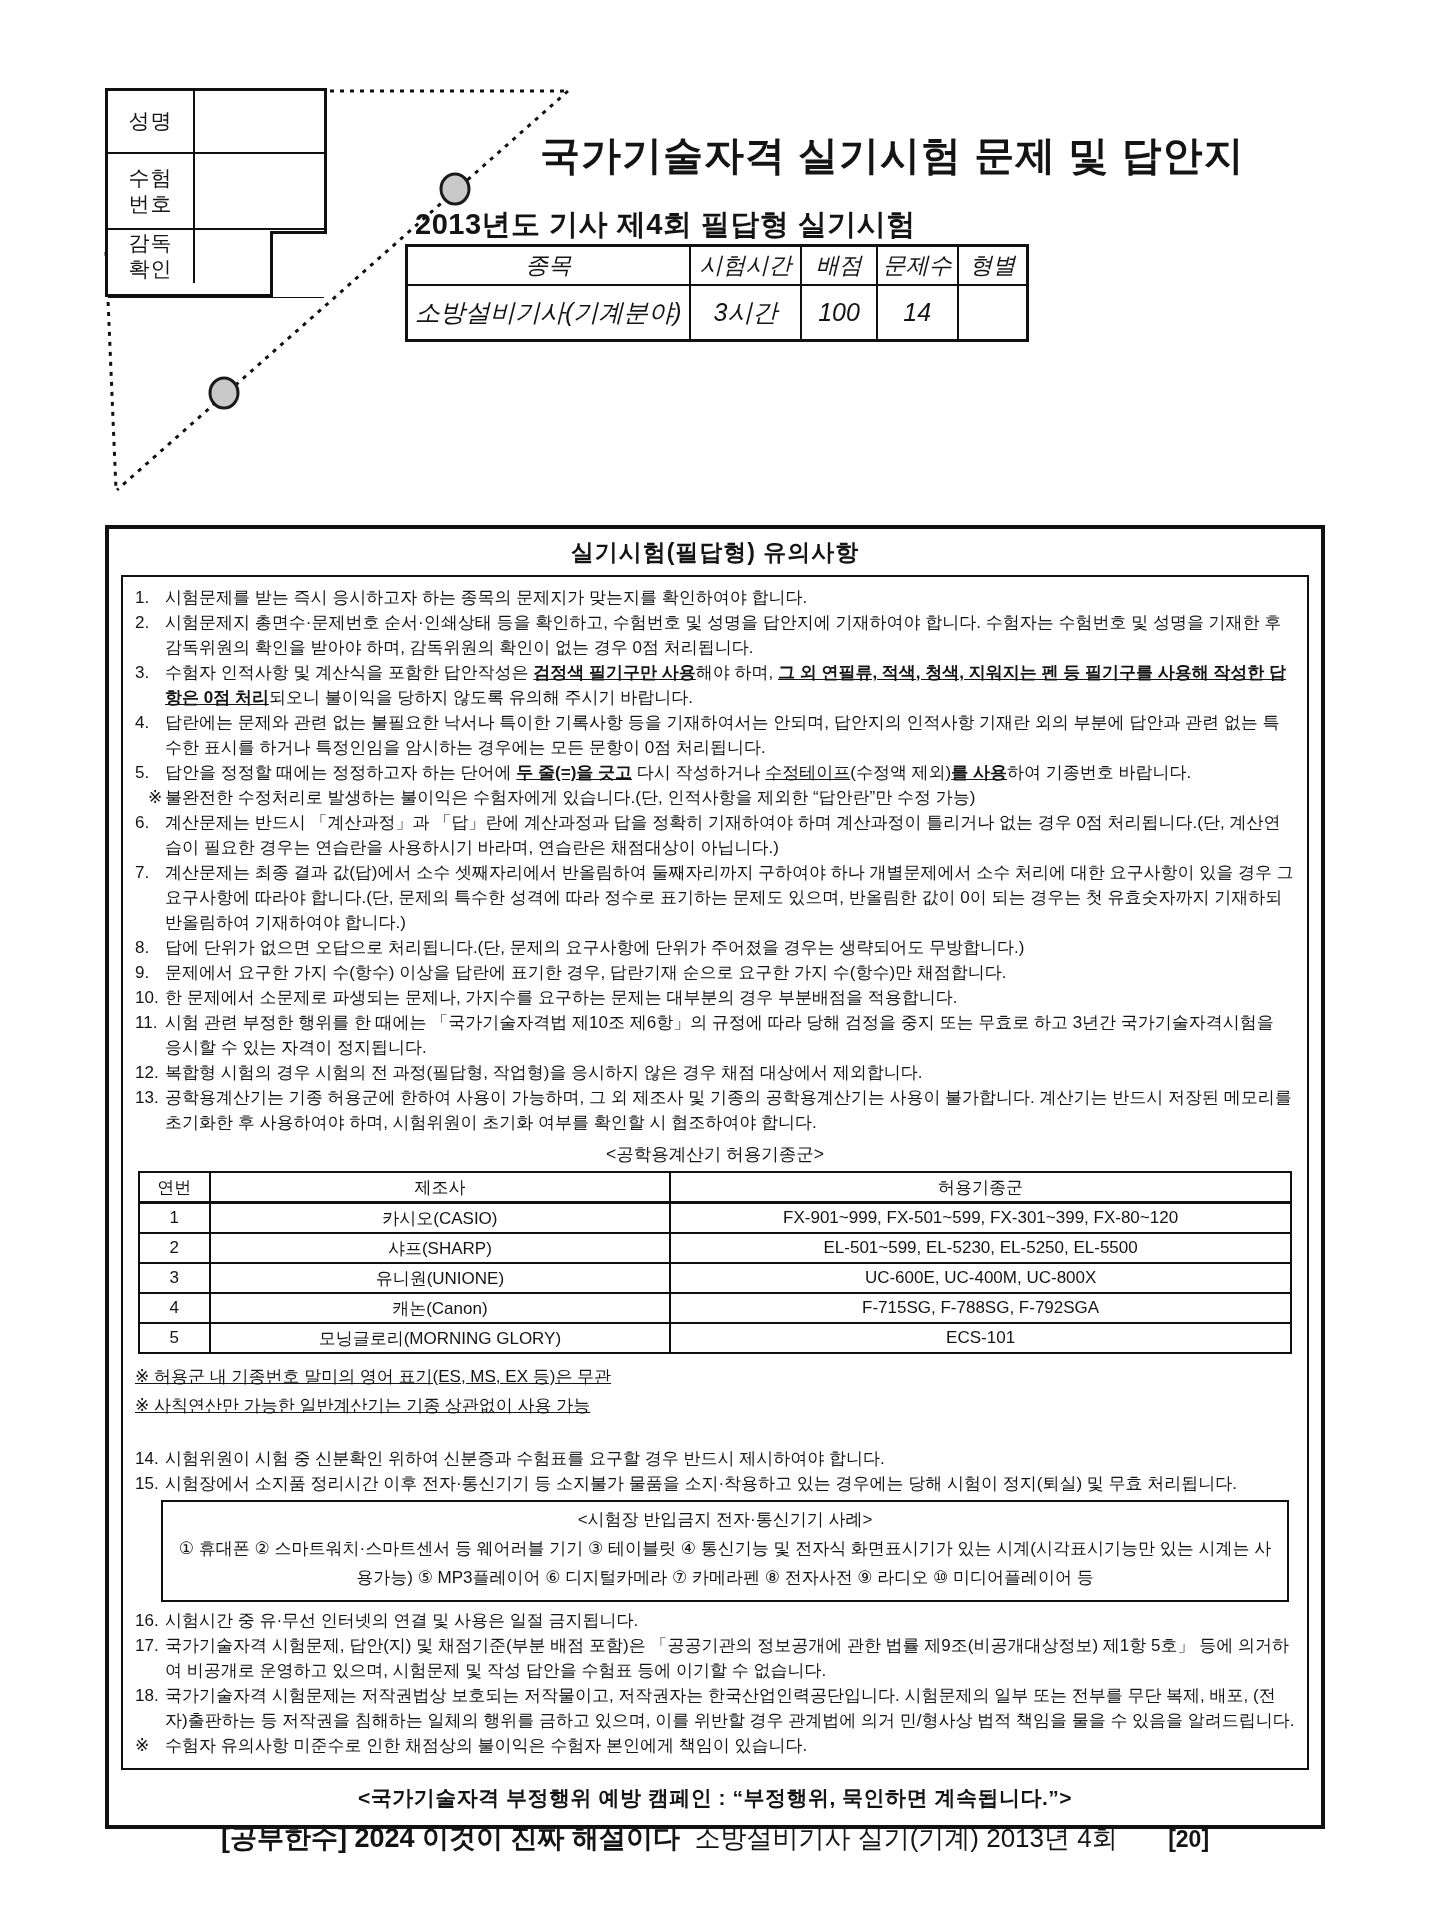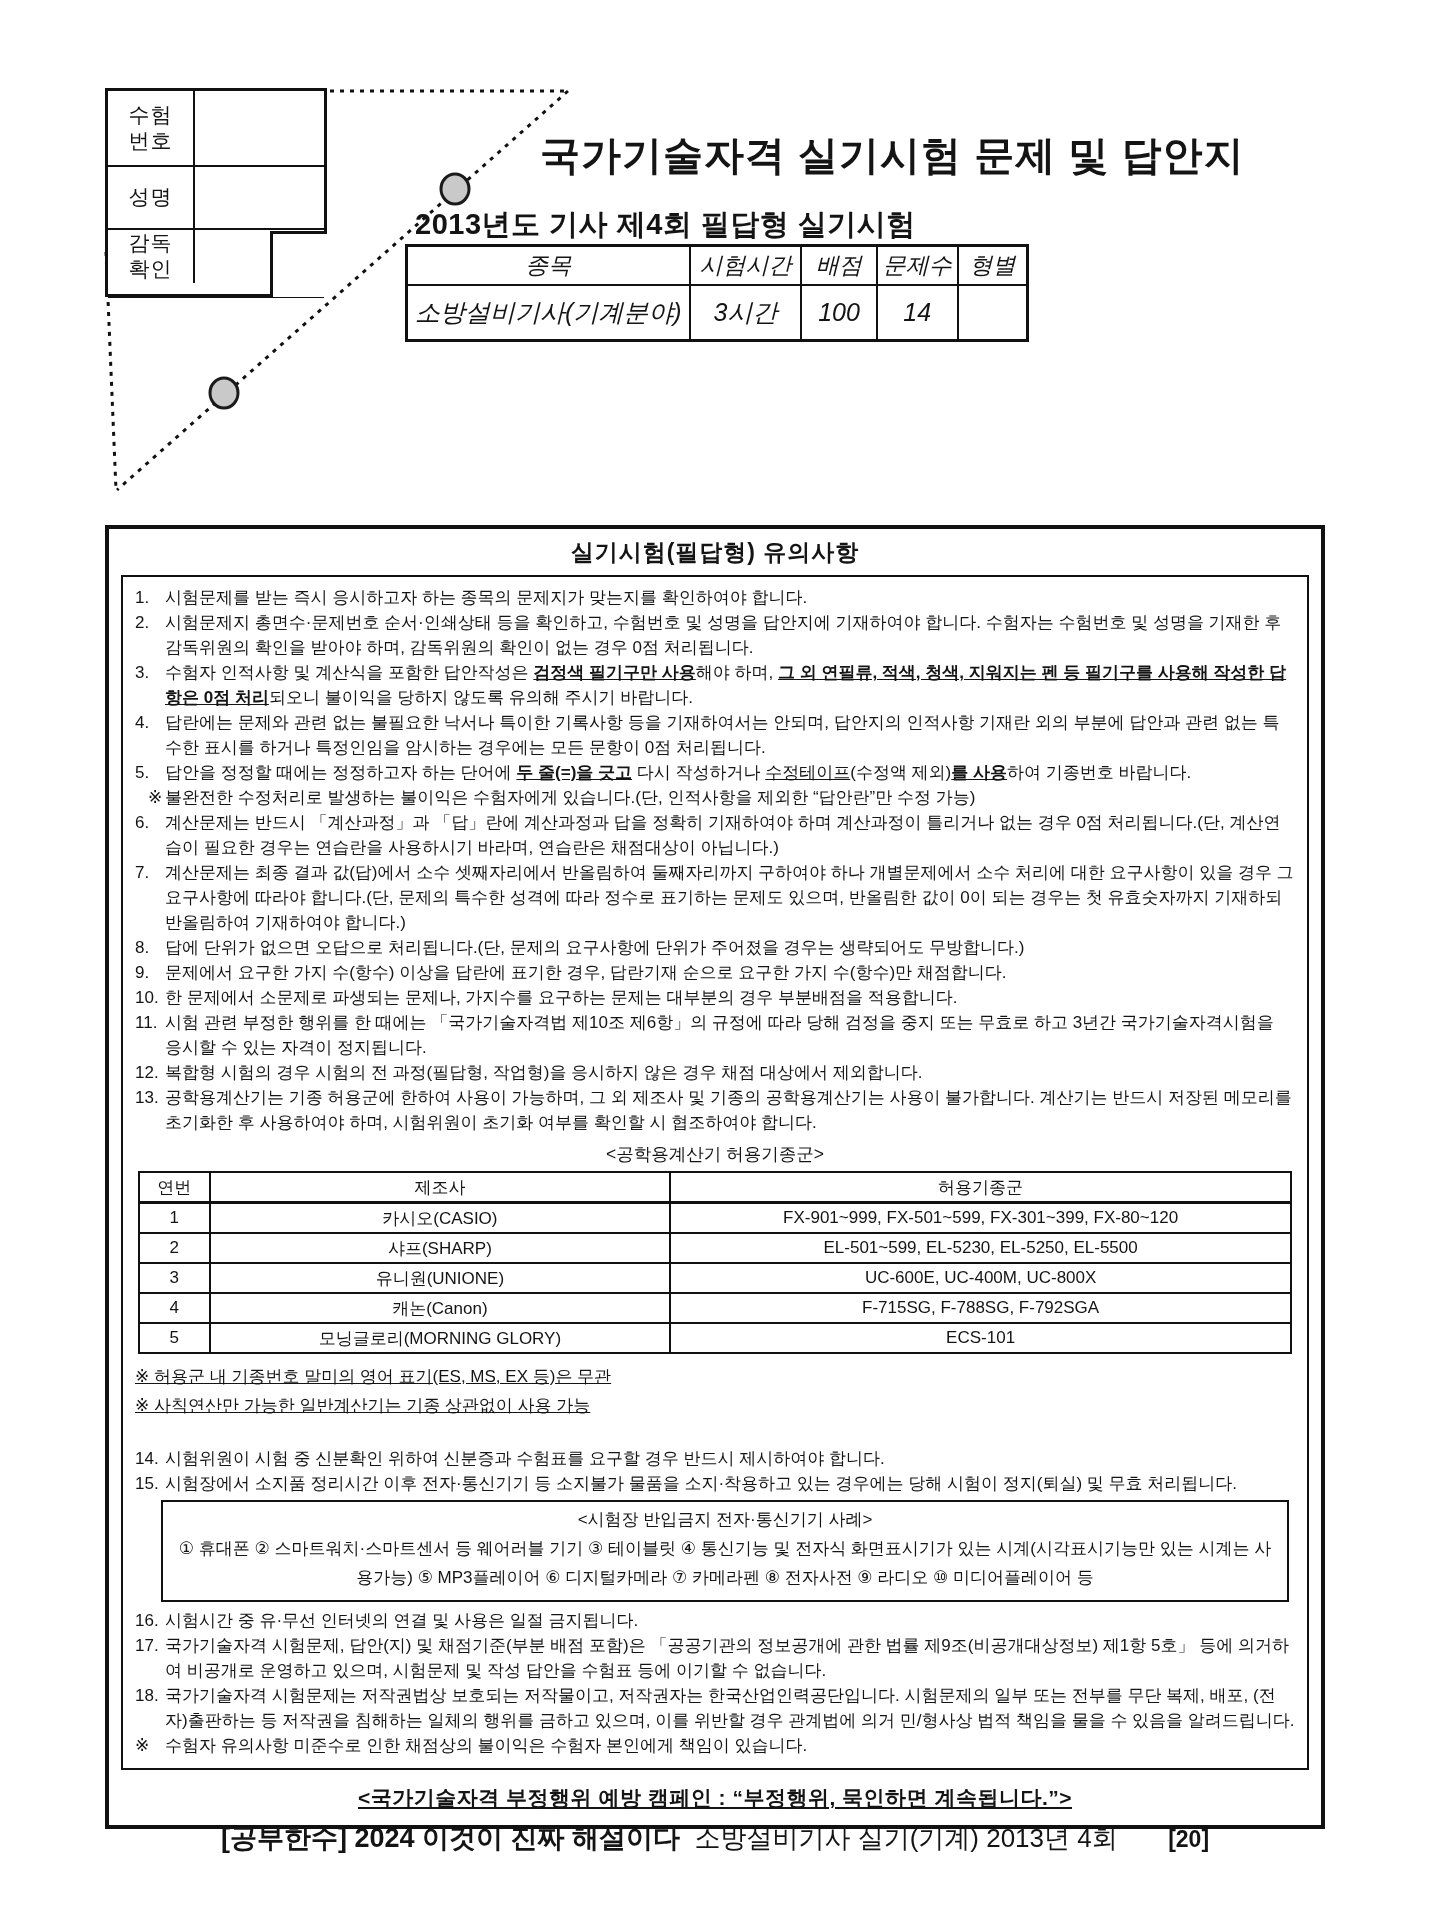--- a/index.html
+++ b/index.html
@@ -79,13 +79,13 @@
   </svg>
 
   <div class="id-table">
+    <div class="id-row r1">
+      <div class="id-label">성명</div>
+      <div class="id-value"></div>
+    </div>
     <div class="id-row r2">
       <div class="id-label">수험
 번호</div>
-      <div class="id-value"></div>
-    </div>
-    <div class="id-row r1">
-      <div class="id-label">성명</div>
       <div class="id-value"></div>
     </div>
     <div class="id-row r3">

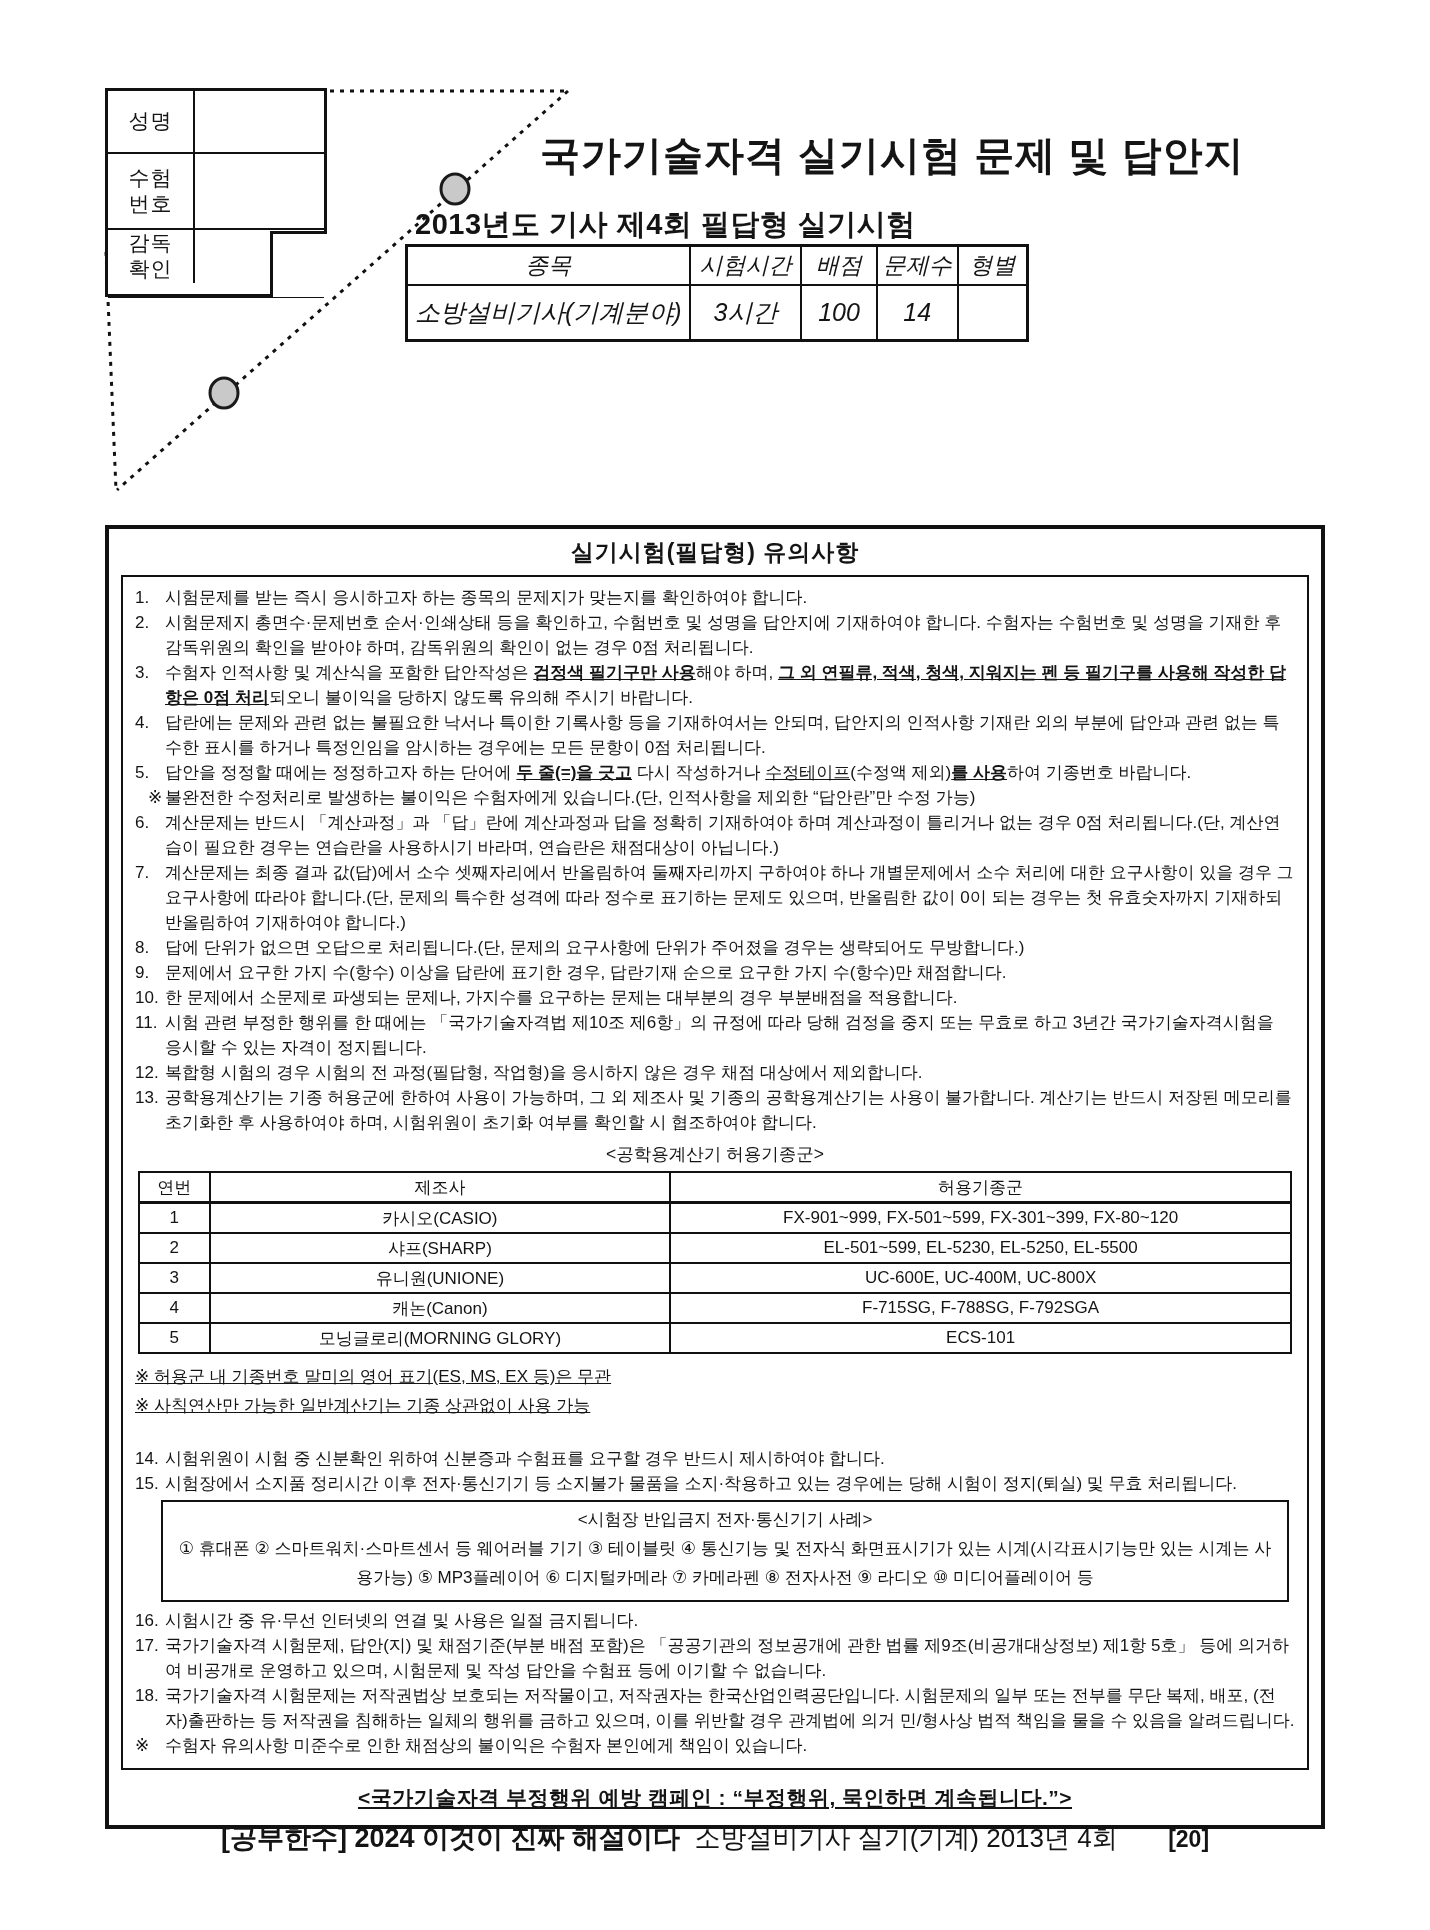--- a/index.html
+++ b/index.html
@@ -57,7 +57,7 @@
   .ban-title{text-align:center;font-size:17px;line-height:28px;}
   .ban-content{text-align:center;font-size:17px;line-height:29px;}
 
-  .campaign{text-align:center;font-weight:700;font-size:21px;margin:14px 0 13px;letter-spacing:0.5px;text-decoration:underline;}
+  .campaign{text-align:center;font-weight:700;font-size:21px;margin:14px 0 13px;letter-spacing:0.5px;}
 
   
   .footer{position:absolute;left:0;top:1820px;width:100%;text-align:center;white-space:nowrap;}

